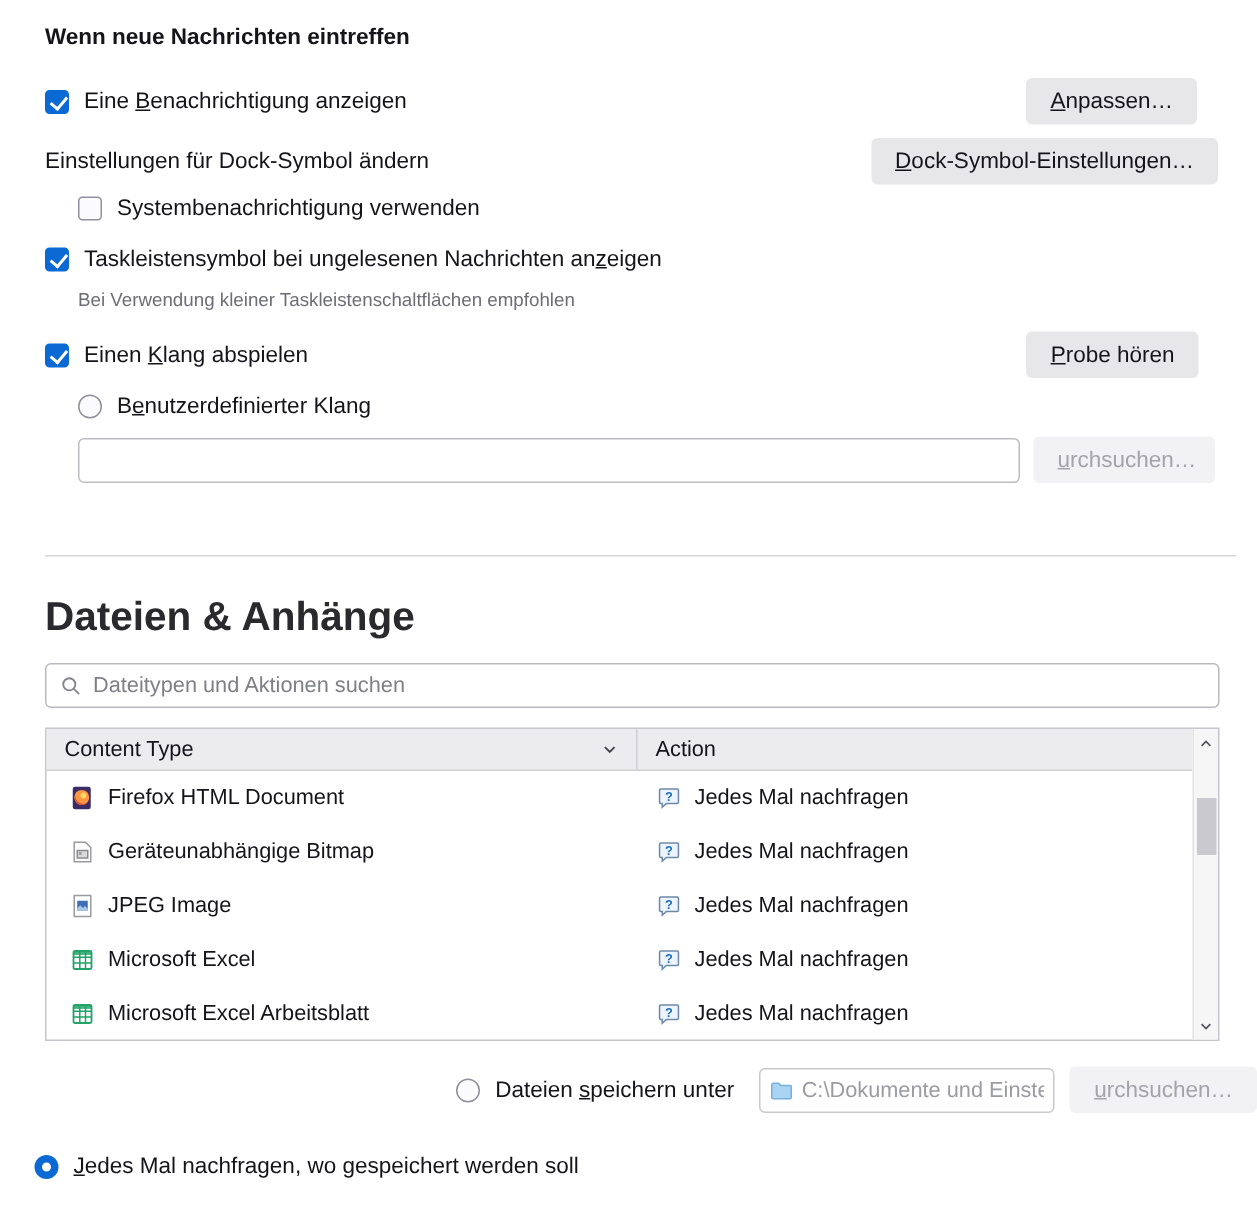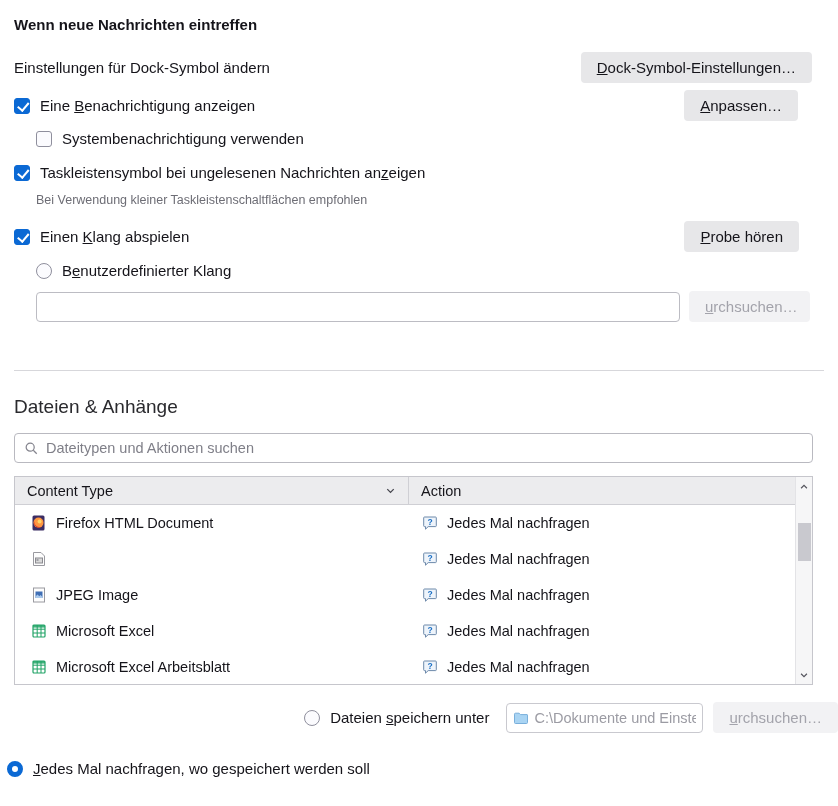--- a/index.html
+++ b/index.html
@@ -10,7 +10,7 @@
     color: #15141a;
     background: #ffffff;
   }
-  .page { padding: 16px 0 0 14px; }
+  .page { padding: 16px 0 0 30px; }
 
   h1.section-title { font-size: 15px; font-weight: 700; margin-bottom: 19px; }
   h2.section-title2 { font-size: 19px; font-weight: 400; color: #2a2a2e; margin: 25px 0 15px; }

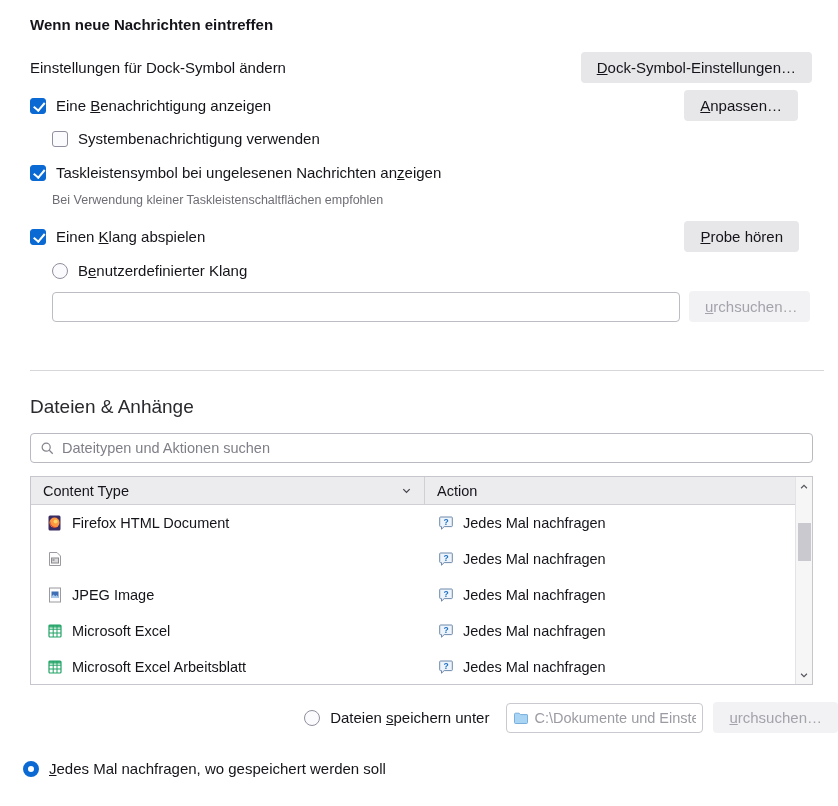--- a/index.html
+++ b/index.html
@@ -126,19 +126,19 @@
   <section>
     <h1 class="section-title">Wenn neue Nachrichten eintreffen</h1>
 
+    <div class="row mb8">
+      <label class="ctrl-label">
+        <span class="checkbox checked"></span>
+        <span><span>Eine </span><span class="ak">B</span><span>enachrichtigung anzeigen</span></span>
+      </label>
+      <span class="spacer"></span>
+      <button class="btn customize-btn"><span class="ak">A</span><span>npassen…</span></button>
+    </div>
+
     <div class="row mb6">
       <span>Einstellungen für Dock-Symbol ändern</span>
       <span class="spacer"></span>
       <button class="btn dock-btn"><span class="ak">D</span><span>ock-Symbol-Einstellungen…</span></button>
-    </div>
-
-    <div class="row mb8">
-      <label class="ctrl-label">
-        <span class="checkbox checked"></span>
-        <span><span>Eine </span><span class="ak">B</span><span>enachrichtigung anzeigen</span></span>
-      </label>
-      <span class="spacer"></span>
-      <button class="btn customize-btn"><span class="ak">A</span><span>npassen…</span></button>
     </div>
 
     <div class="row indent mb16">

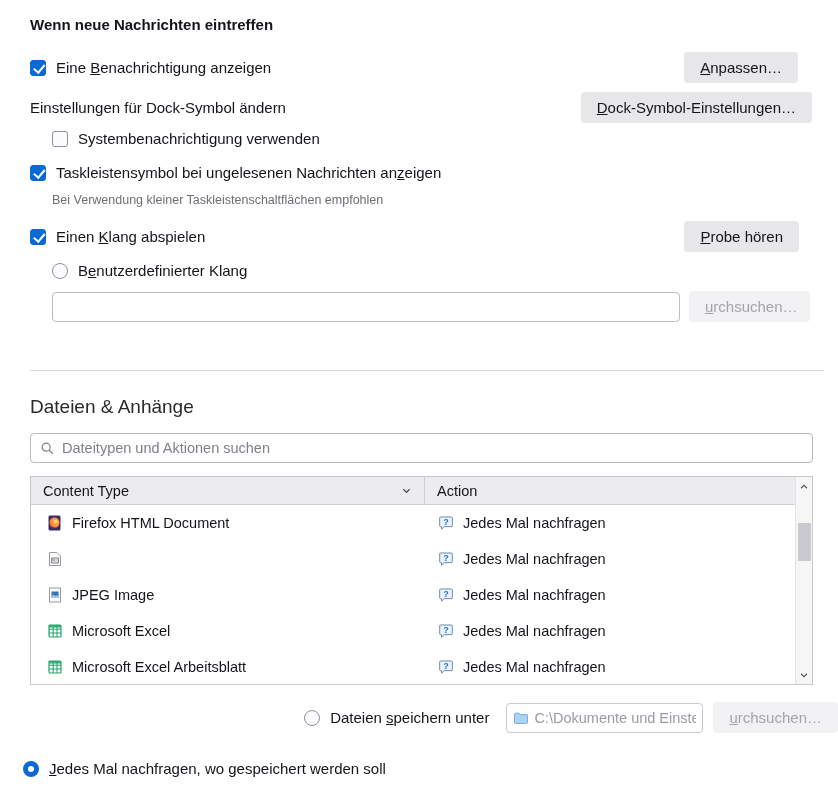--- a/index.html
+++ b/index.html
@@ -13,7 +13,7 @@
   .page { padding: 16px 0 0 30px; }
 
   h1.section-title { font-size: 15px; font-weight: 700; margin-bottom: 19px; }
-  h2.section-title2 { font-size: 19px; font-weight: 400; color: #2a2a2e; margin: 25px 0 15px; }
+  h2.section-title2 { font-size: 27px; font-weight: 700; color: #2a2a2e; margin: 25px 0 15px; }
 
   .row { display: flex; align-items: center; }
   .indent { padding-left: 22px; }

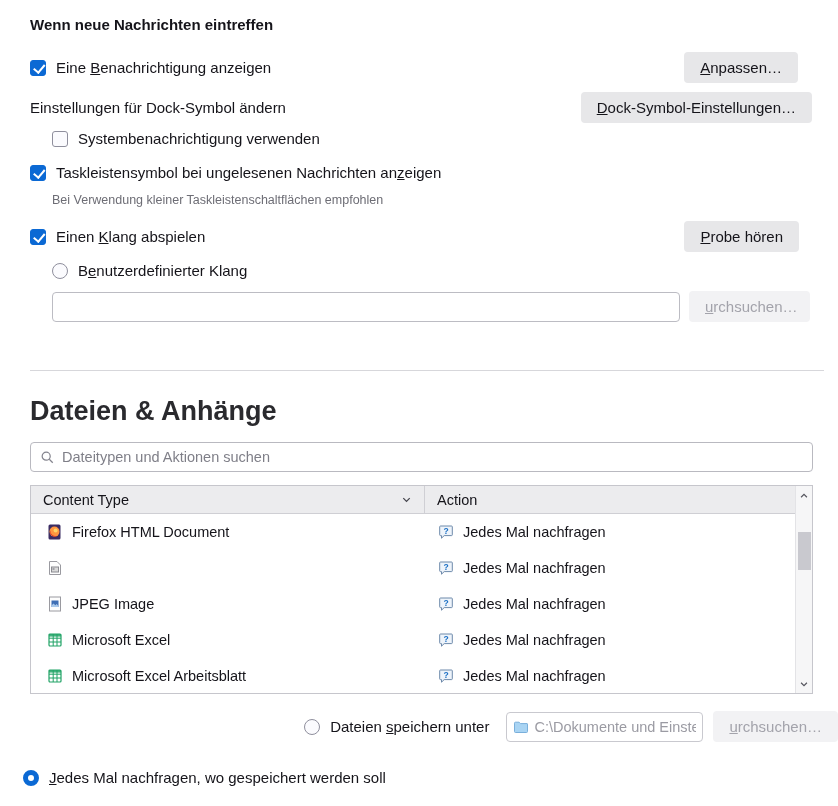--- a/index.html
+++ b/index.html
@@ -245,6 +245,7 @@
                     <rect x="5.5" y="8" width="2" height="2" fill="#a0a0a6"></rect>
                   </svg>
                 </span>
+      <span class="cell-text">Geräteunabhängige Bitmap</span>
     </div>
     <div class="cell cell-action">
       <span class="action-icon">

